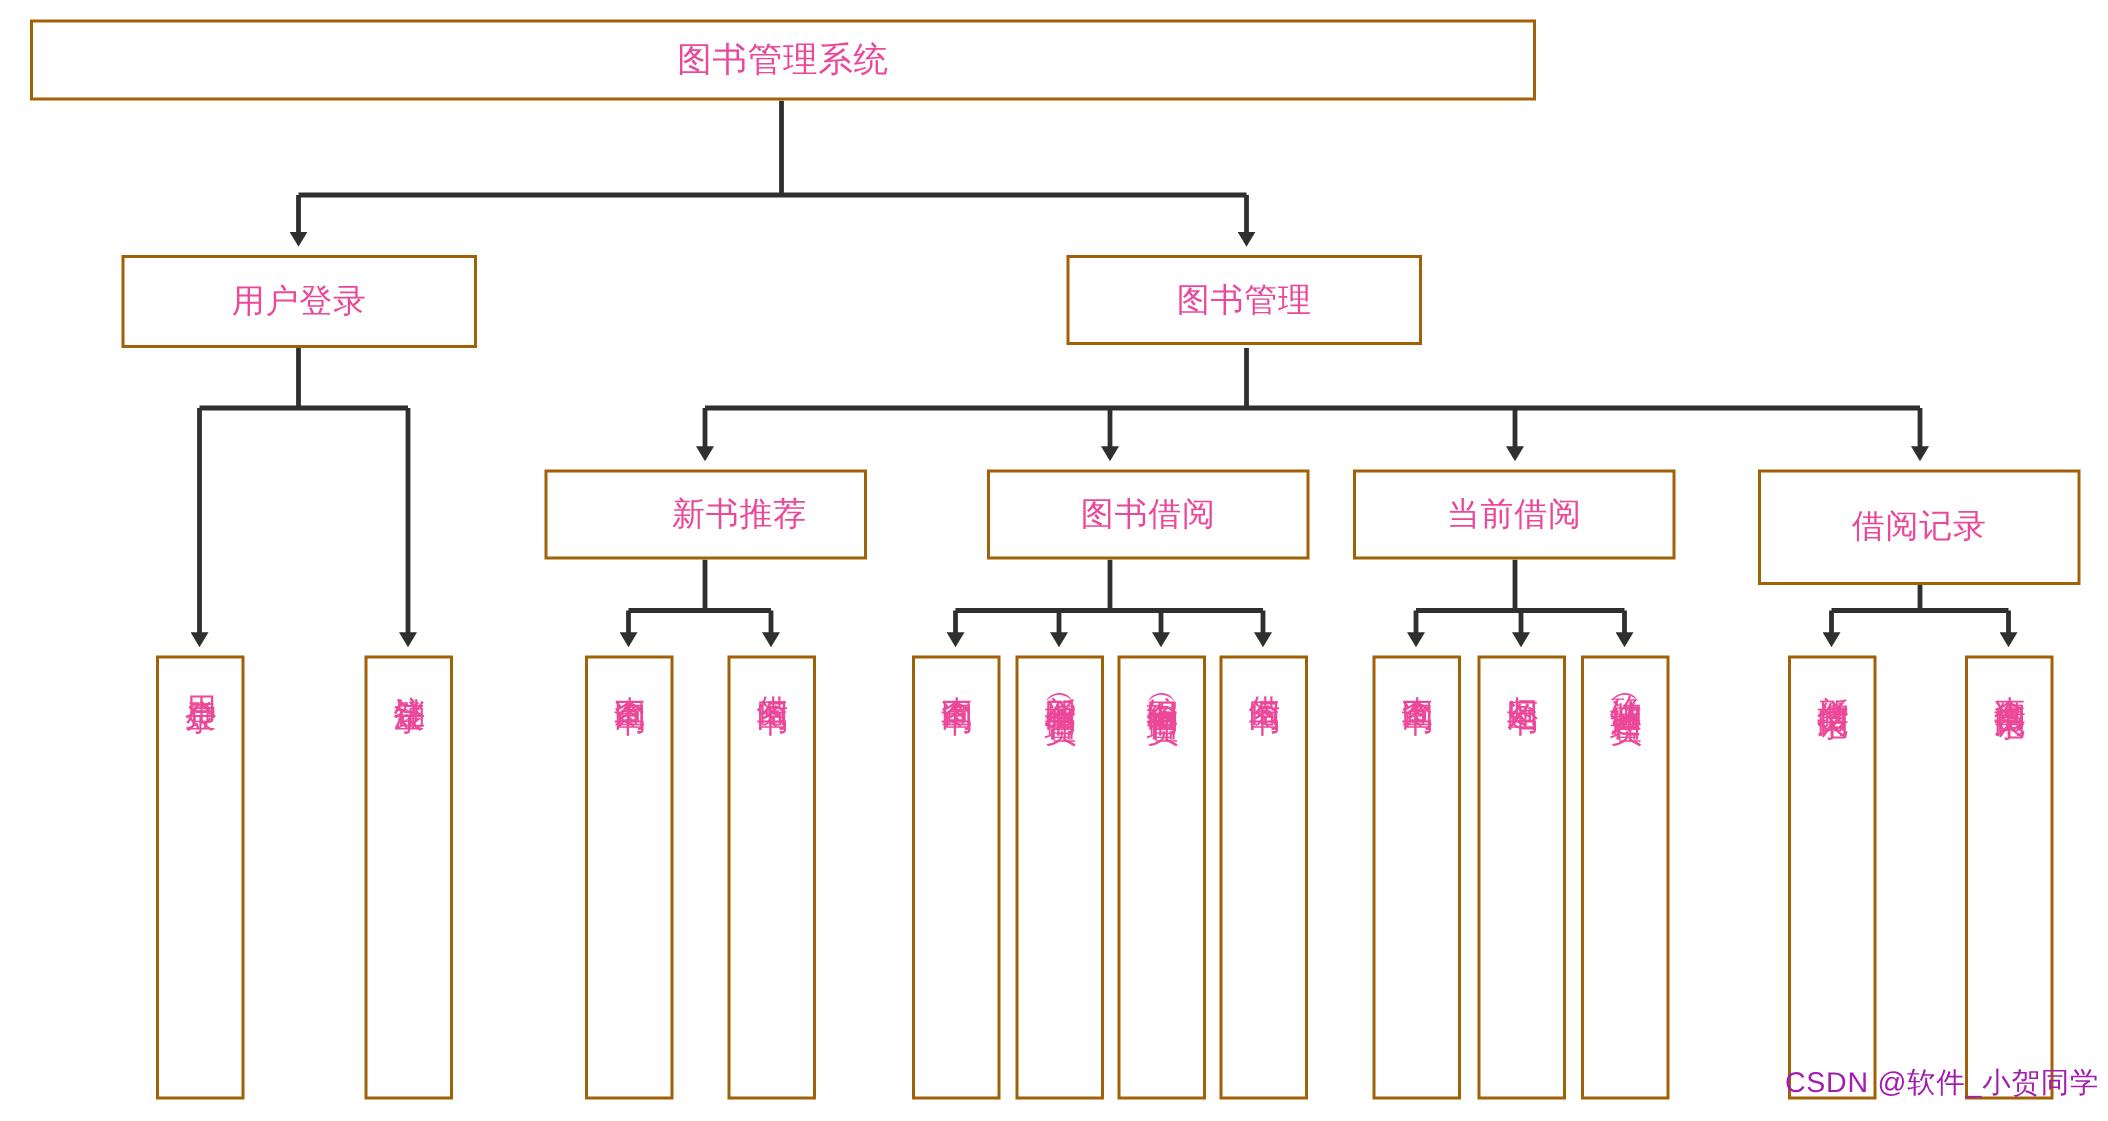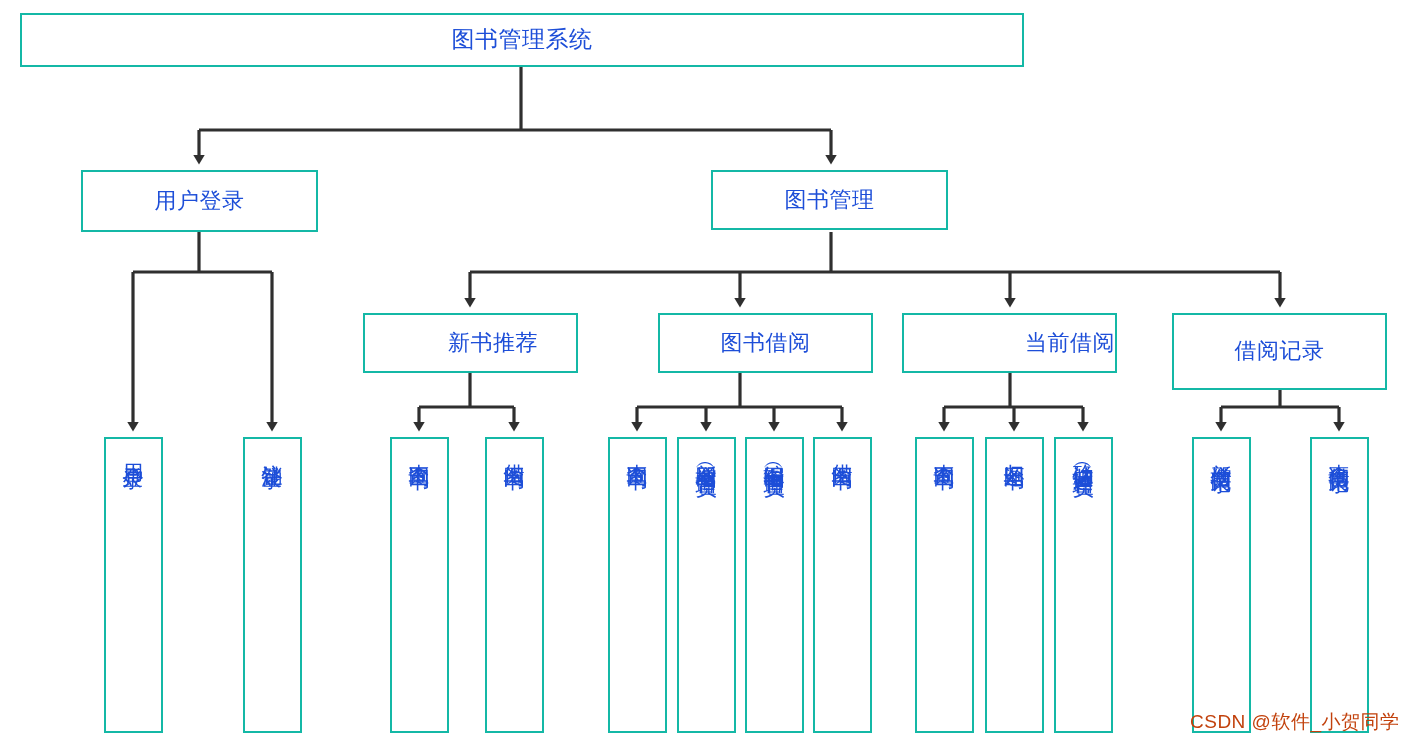--- a/index.html
+++ b/index.html
@@ -30,11 +30,11 @@
     position: absolute;
     box-sizing: border-box;
     background: #ffffff;
-    border: 2px solid #14b8a6;
+    border: 2px solid #a16207;
     display: flex;
     align-items: center;
     justify-content: center;
-    color: #1d4ed8;
+    color: #ec4899;
     z-index: 2;
   }
   .node .label {

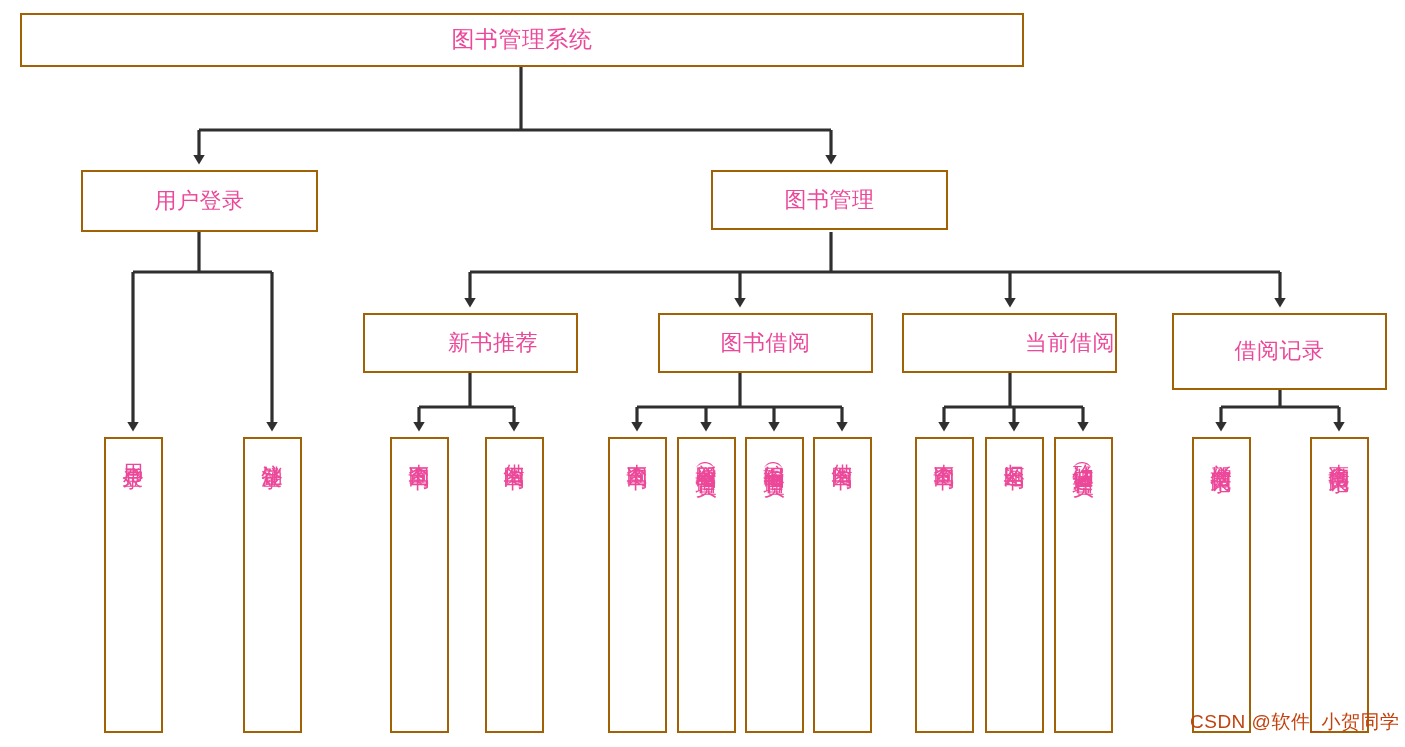--- a/index.html
+++ b/index.html
@@ -146,7 +146,7 @@
   <div class="node horizontal" style="left:632px; top:313px; width:215px; height:60px;margin-left:26px;">
     <span class="label">图书借阅</span>
   </div>
-  <div class="node horizontal" style="left:902px; top:313px; width:215px; height:60px;justify-content:flex-end;">
+  <div class="node horizontal" style="left:902px; top:313px; width:215px; height:60px;">
     <span class="label">当前借阅</span>
   </div>
   <div class="node horizontal" style="left:1172px; top:313px; width:215px; height:77px;">

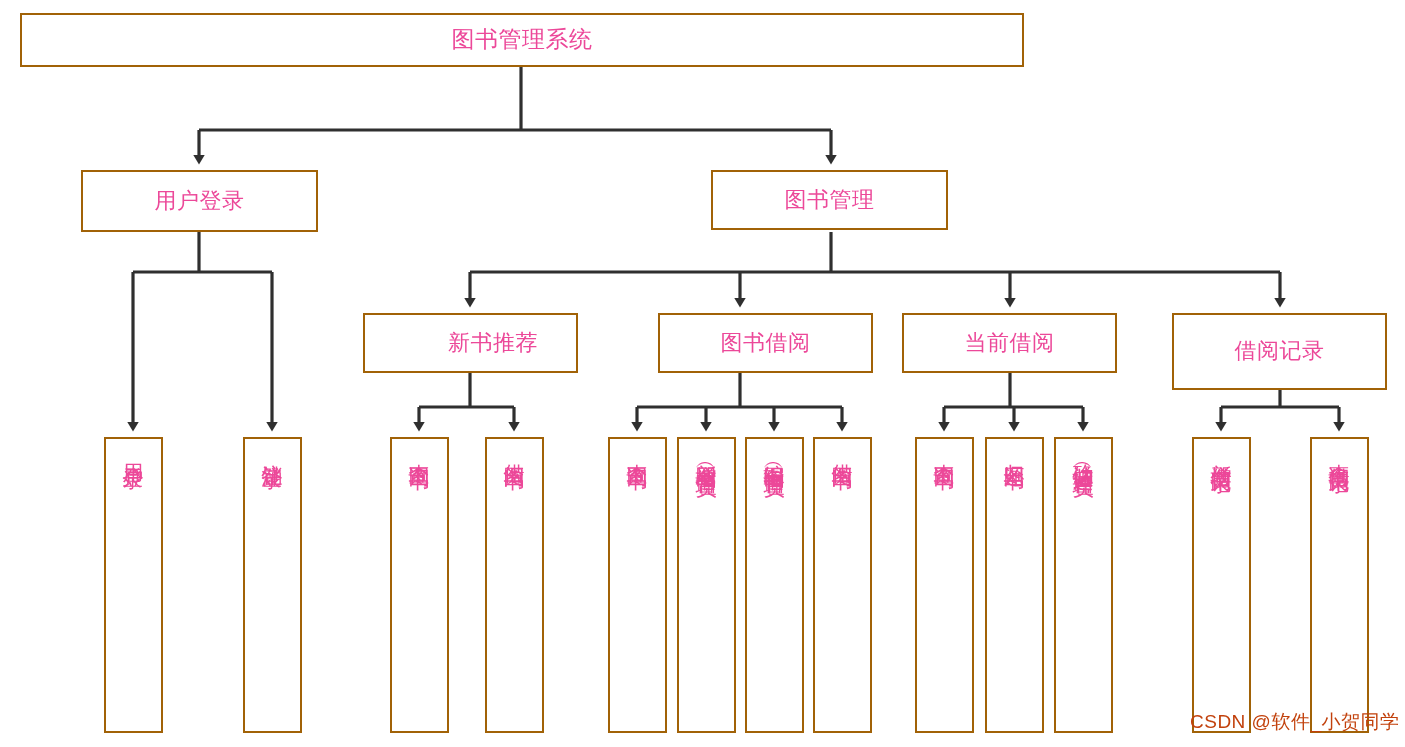--- a/index.html
+++ b/index.html
@@ -68,7 +68,7 @@
     left: 1190px;
     top: 709px;
     font-size: 19px;
-    color: #c2410c;
+    color: #a21caf;
     white-space: nowrap;
     z-index: 3;
     letter-spacing: 0.5px;

